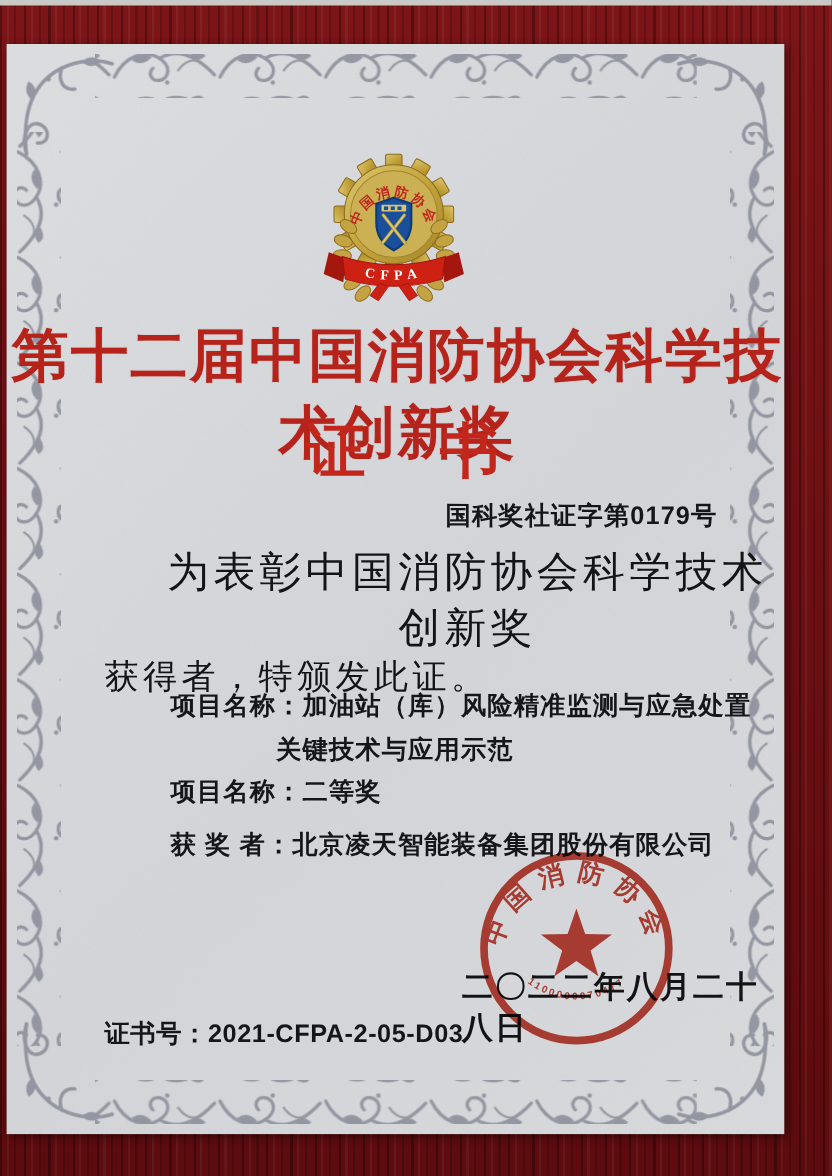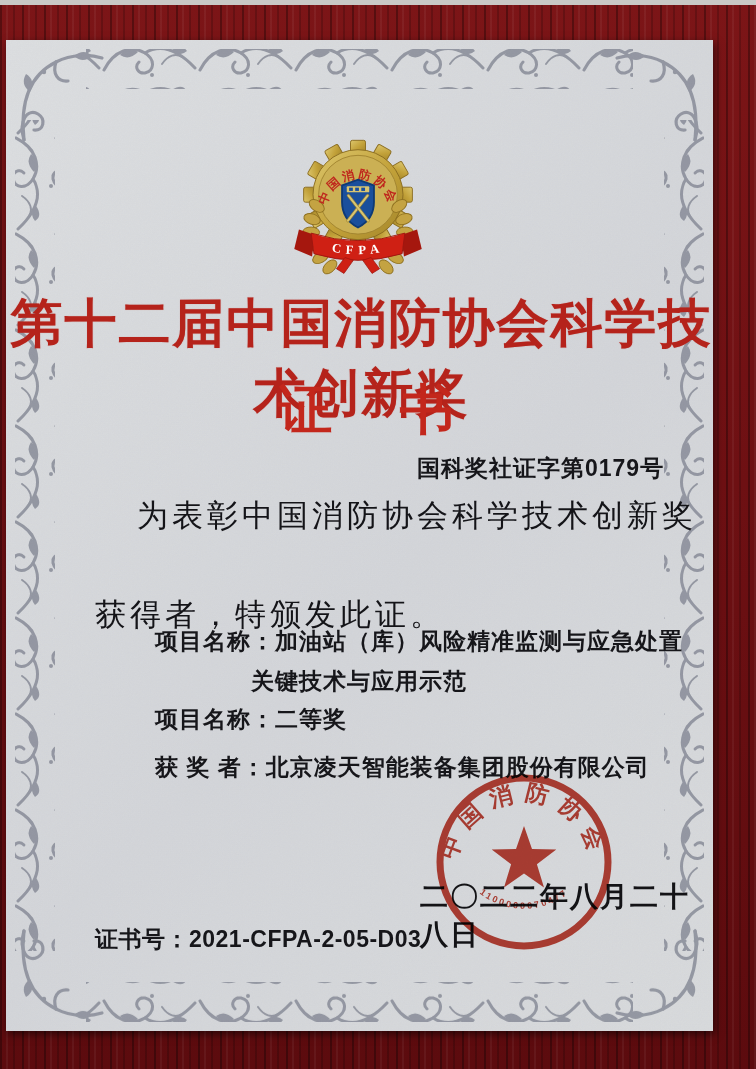--- a/index.html
+++ b/index.html
@@ -33,7 +33,7 @@
     font-size:54px;color:#c3271c;word-spacing:46px;letter-spacing:4px;
   }
   .issue-no{
-    left:411px;top:413px;font-size:23px;font-weight:bold;color:#16161a;
+    left:399px;top:413px;font-size:23px;font-weight:bold;color:#16161a;
     letter-spacing:1px;
   }
   .body-l1{

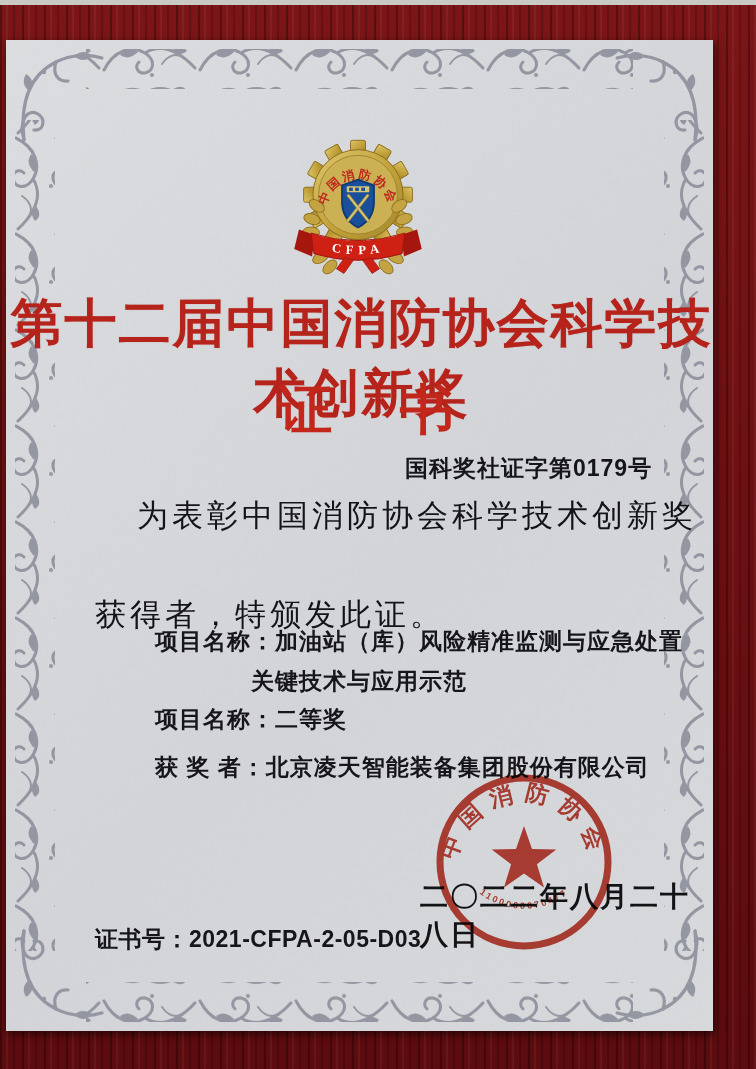--- a/index.html
+++ b/index.html
@@ -38,7 +38,7 @@
   }
   .body-l1{
     left:131px;top:455px;font-family:"DejaVu Serif", serif;
-    font-size:31px;letter-spacing:4px;color:#141418;font-weight:500;
+    font-size:38px;letter-spacing:4px;color:#141418;font-weight:500;text-align:center;
   }
   .body-l2{
     left:89px;top:506px;font-family:"DejaVu Serif", serif;

